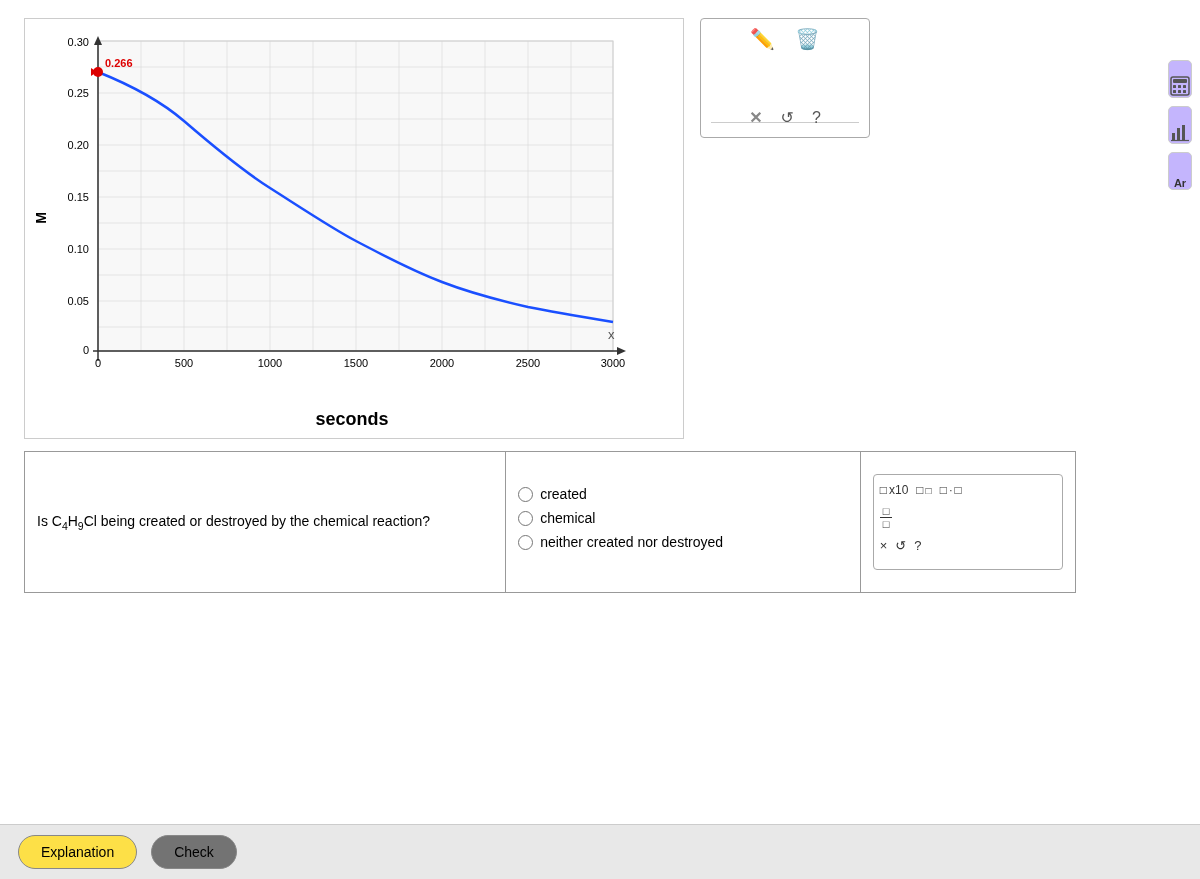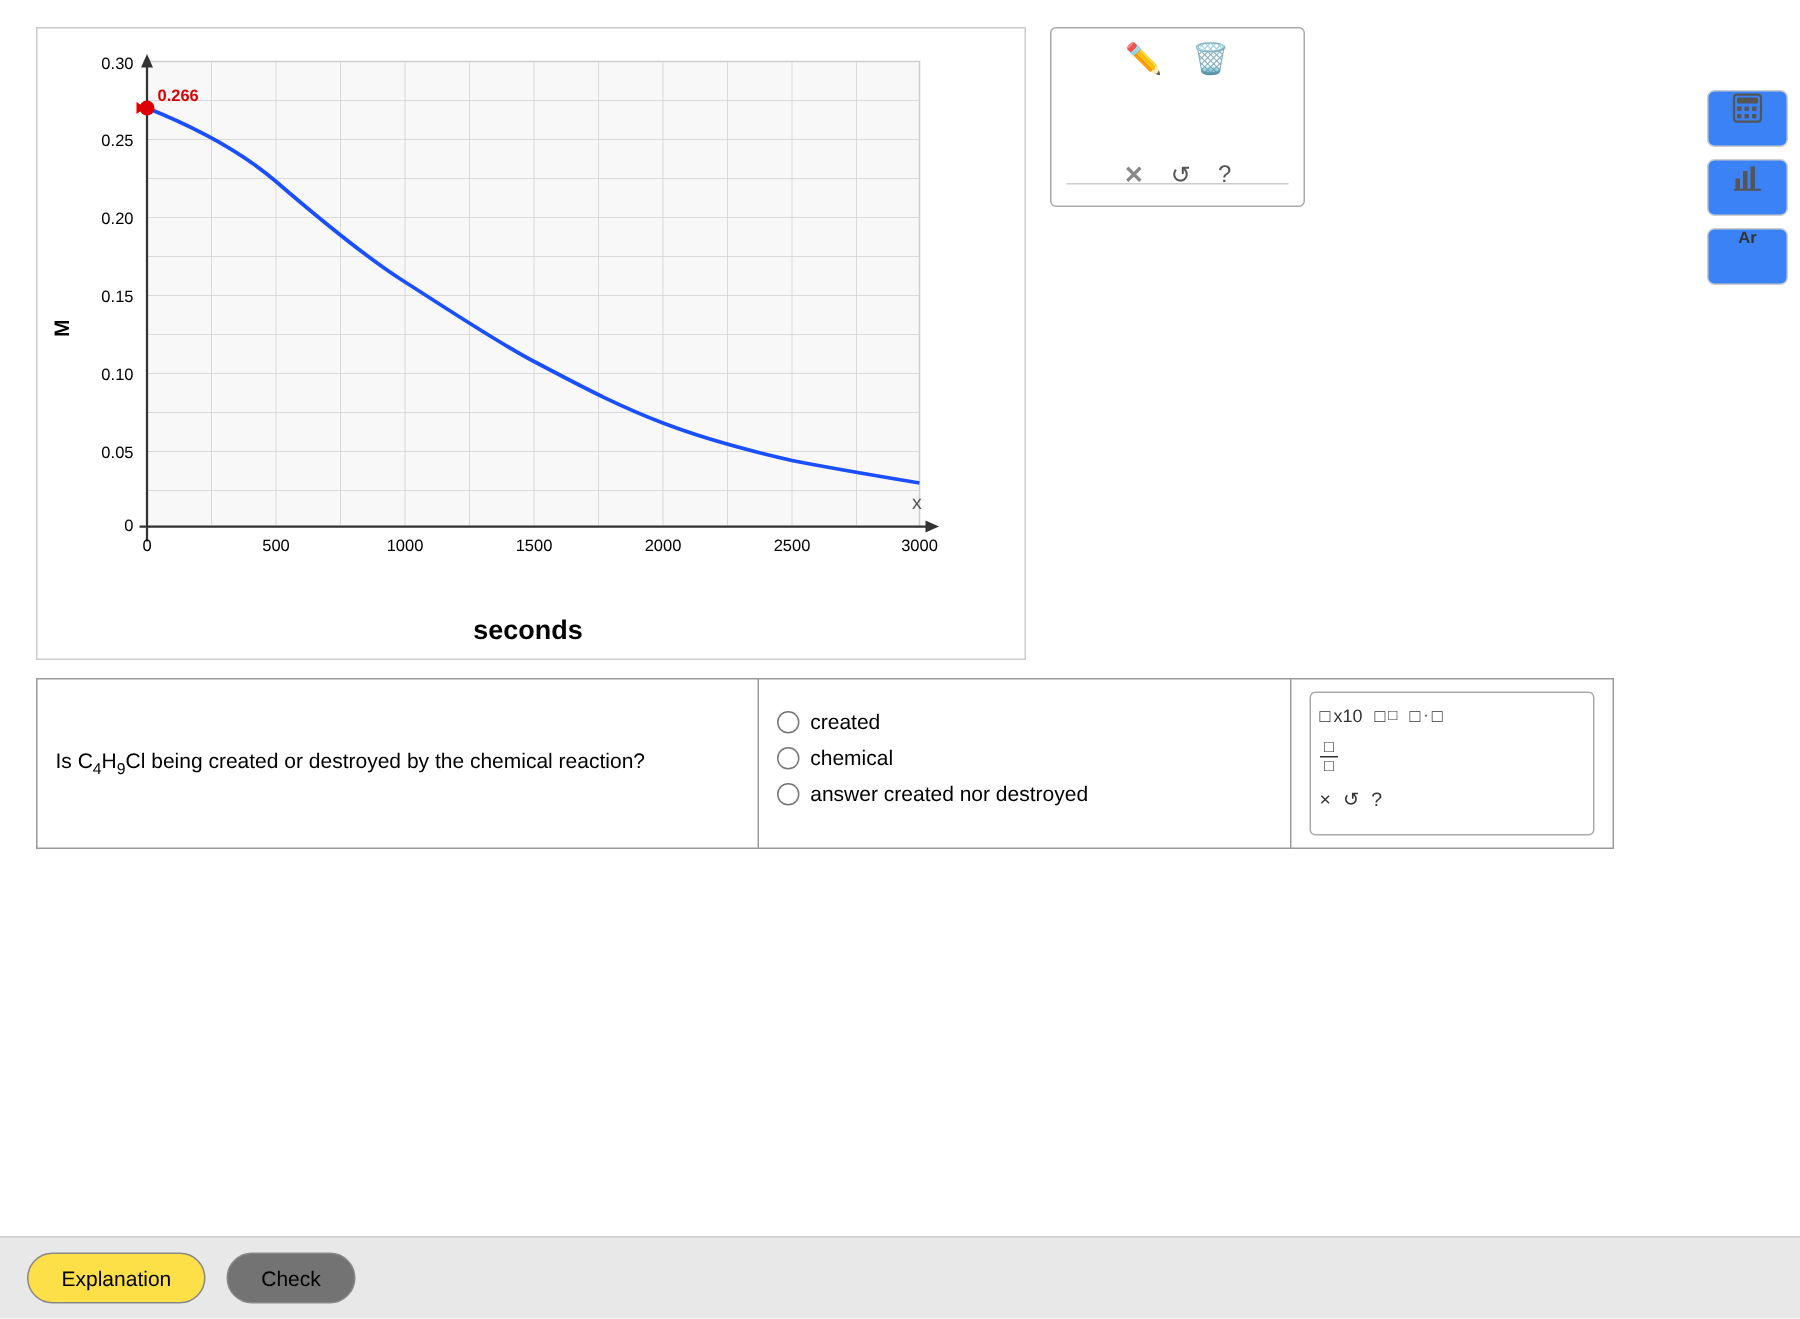--- a/index.html
+++ b/index.html
@@ -107,13 +107,13 @@
       align-items: center;
     }
     .sidebar-icon-btn {
-      width: 54px;
+      width: 24px;
       height: 38px;
       border: 1.5px solid #ccc;
-      background: #3b82f6;
+      background: #c4b5fd;
       border-radius: 5px;
       display: flex;
-      align-items: flex-start;
+      align-items: flex-end;
       justify-content: center;
       cursor: pointer;
       font-size: 14px;

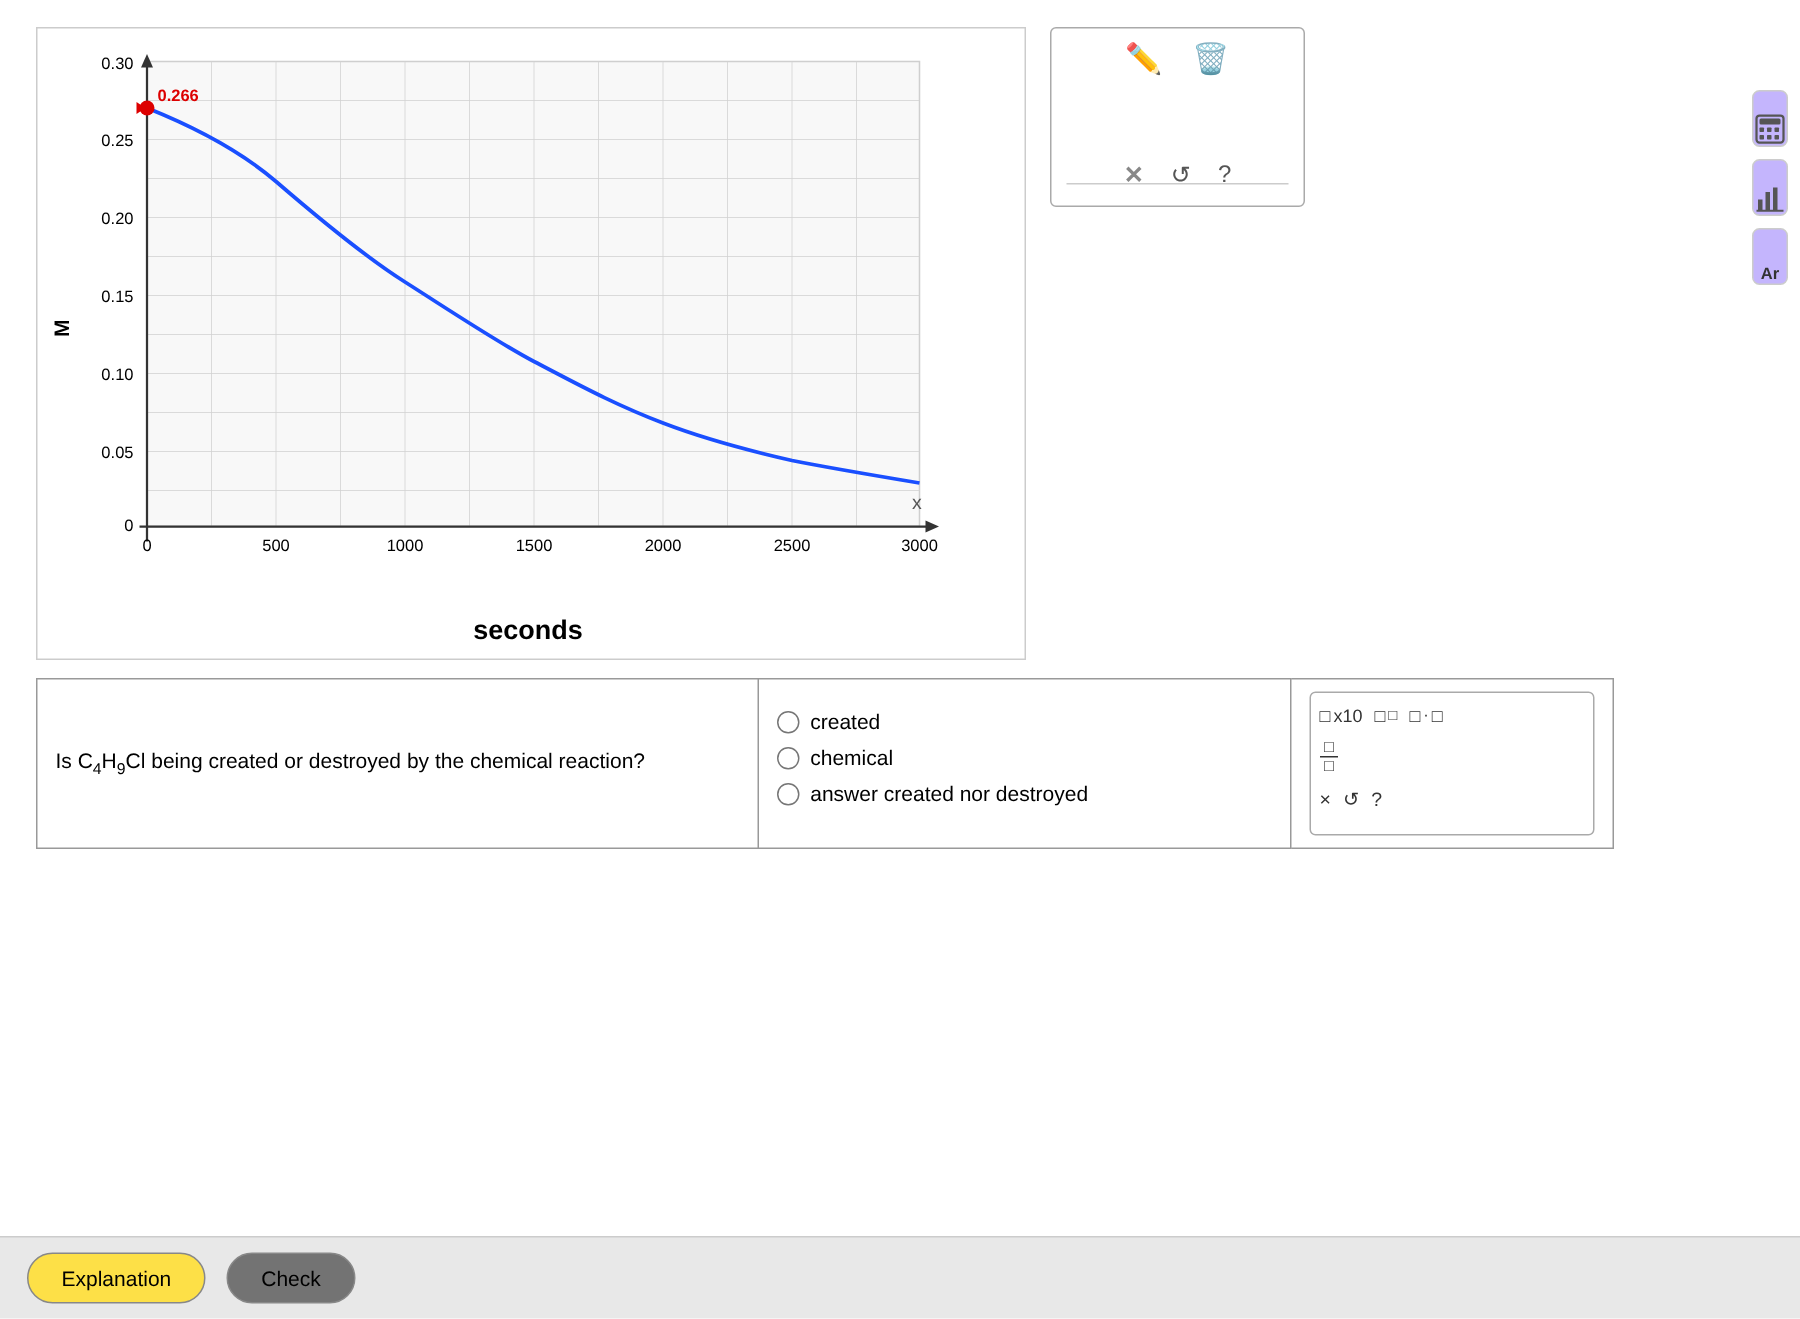--- a/index.html
+++ b/index.html
@@ -128,7 +128,7 @@
     }
     .bottom-table td, .bottom-table th {
       border: 1px solid #999;
-      padding: 8px 12px;
+      padding: 22px 12px;
       vertical-align: middle;
     }
     .bottom-table .question-cell {

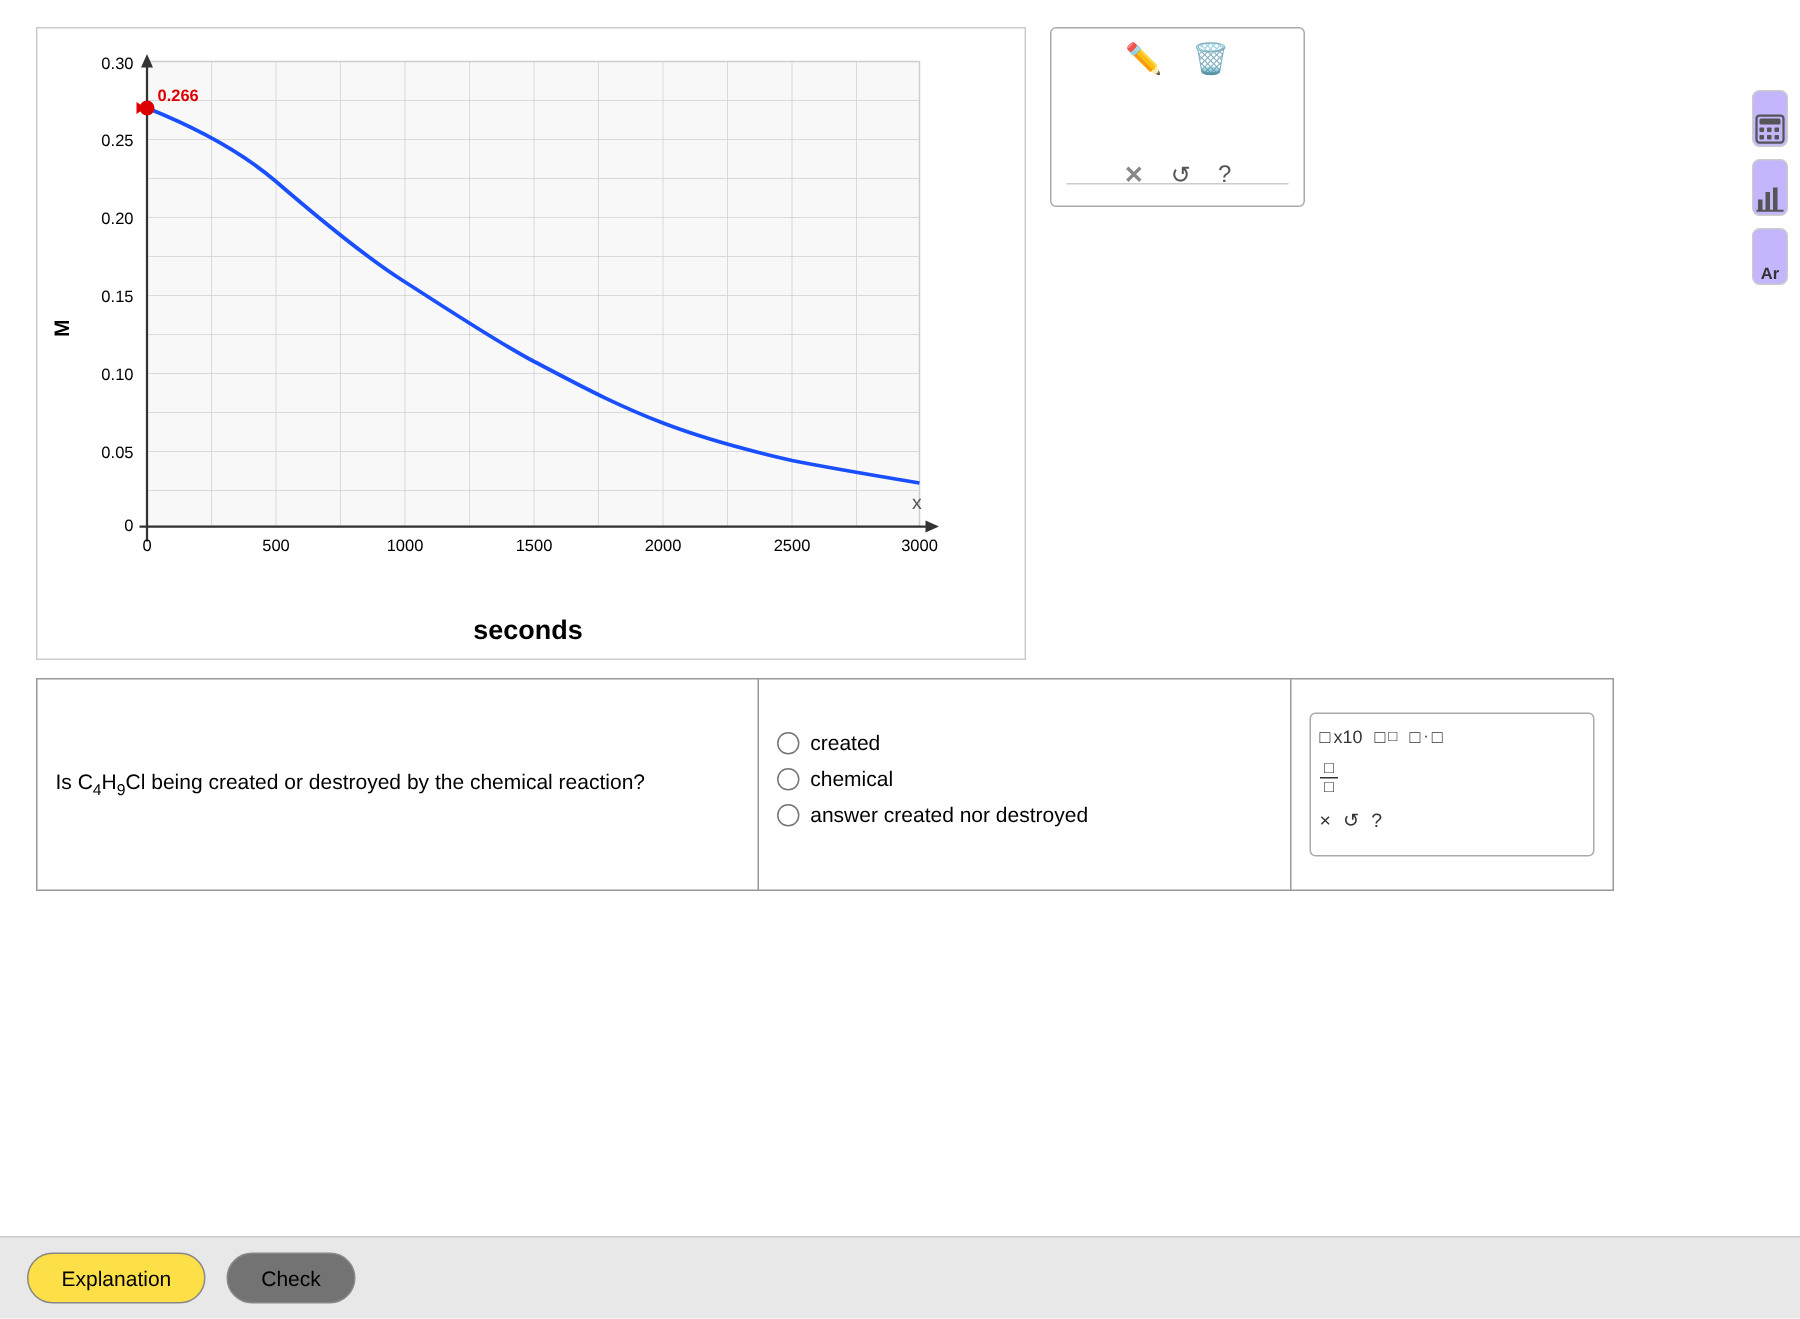--- a/index.html
+++ b/index.html
@@ -349,7 +349,7 @@
             </div>
             <div class="radio-option">
               <input type="radio" name="q1" value="neither" style="">
-              <span>answer created nor destroyed</span>
+              <span>neither created nor destroyed</span>
             </div>
           </td>
           <td class="tools-cell">

